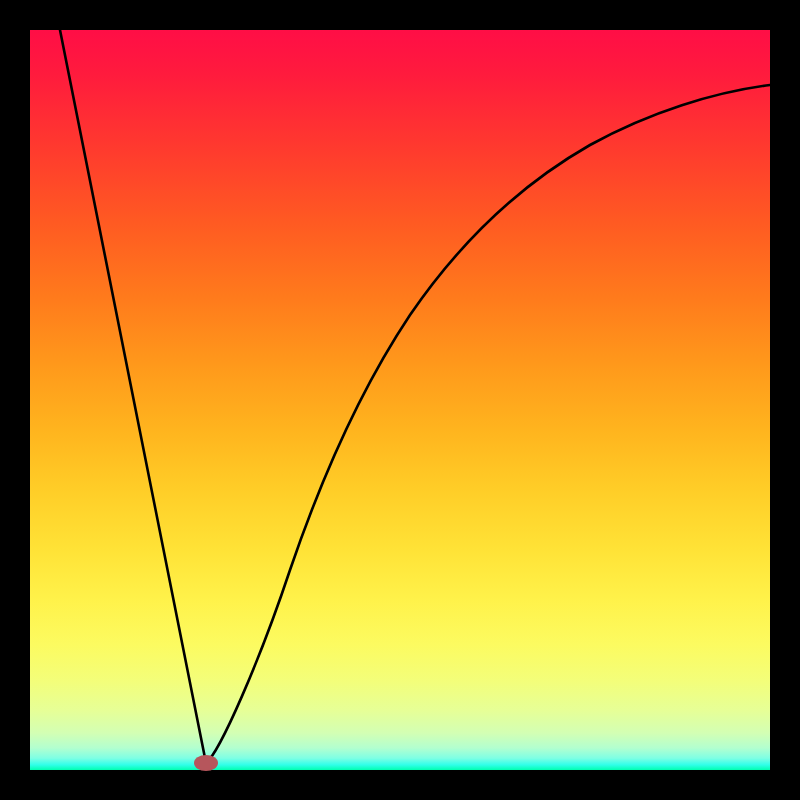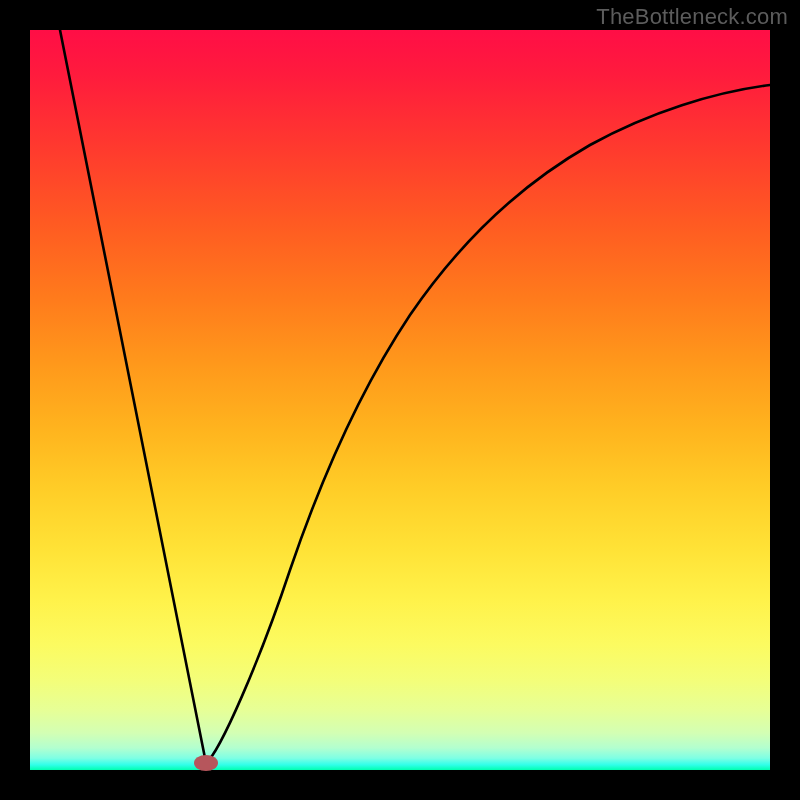--- a/index.html
+++ b/index.html
@@ -79,7 +79,6 @@
 <body>
 
 <div class="frame">
-  <div class="watermark">TheBottleneck.com</div>
 
   <div class="plot">
     <svg viewBox="0 0 740 740">

